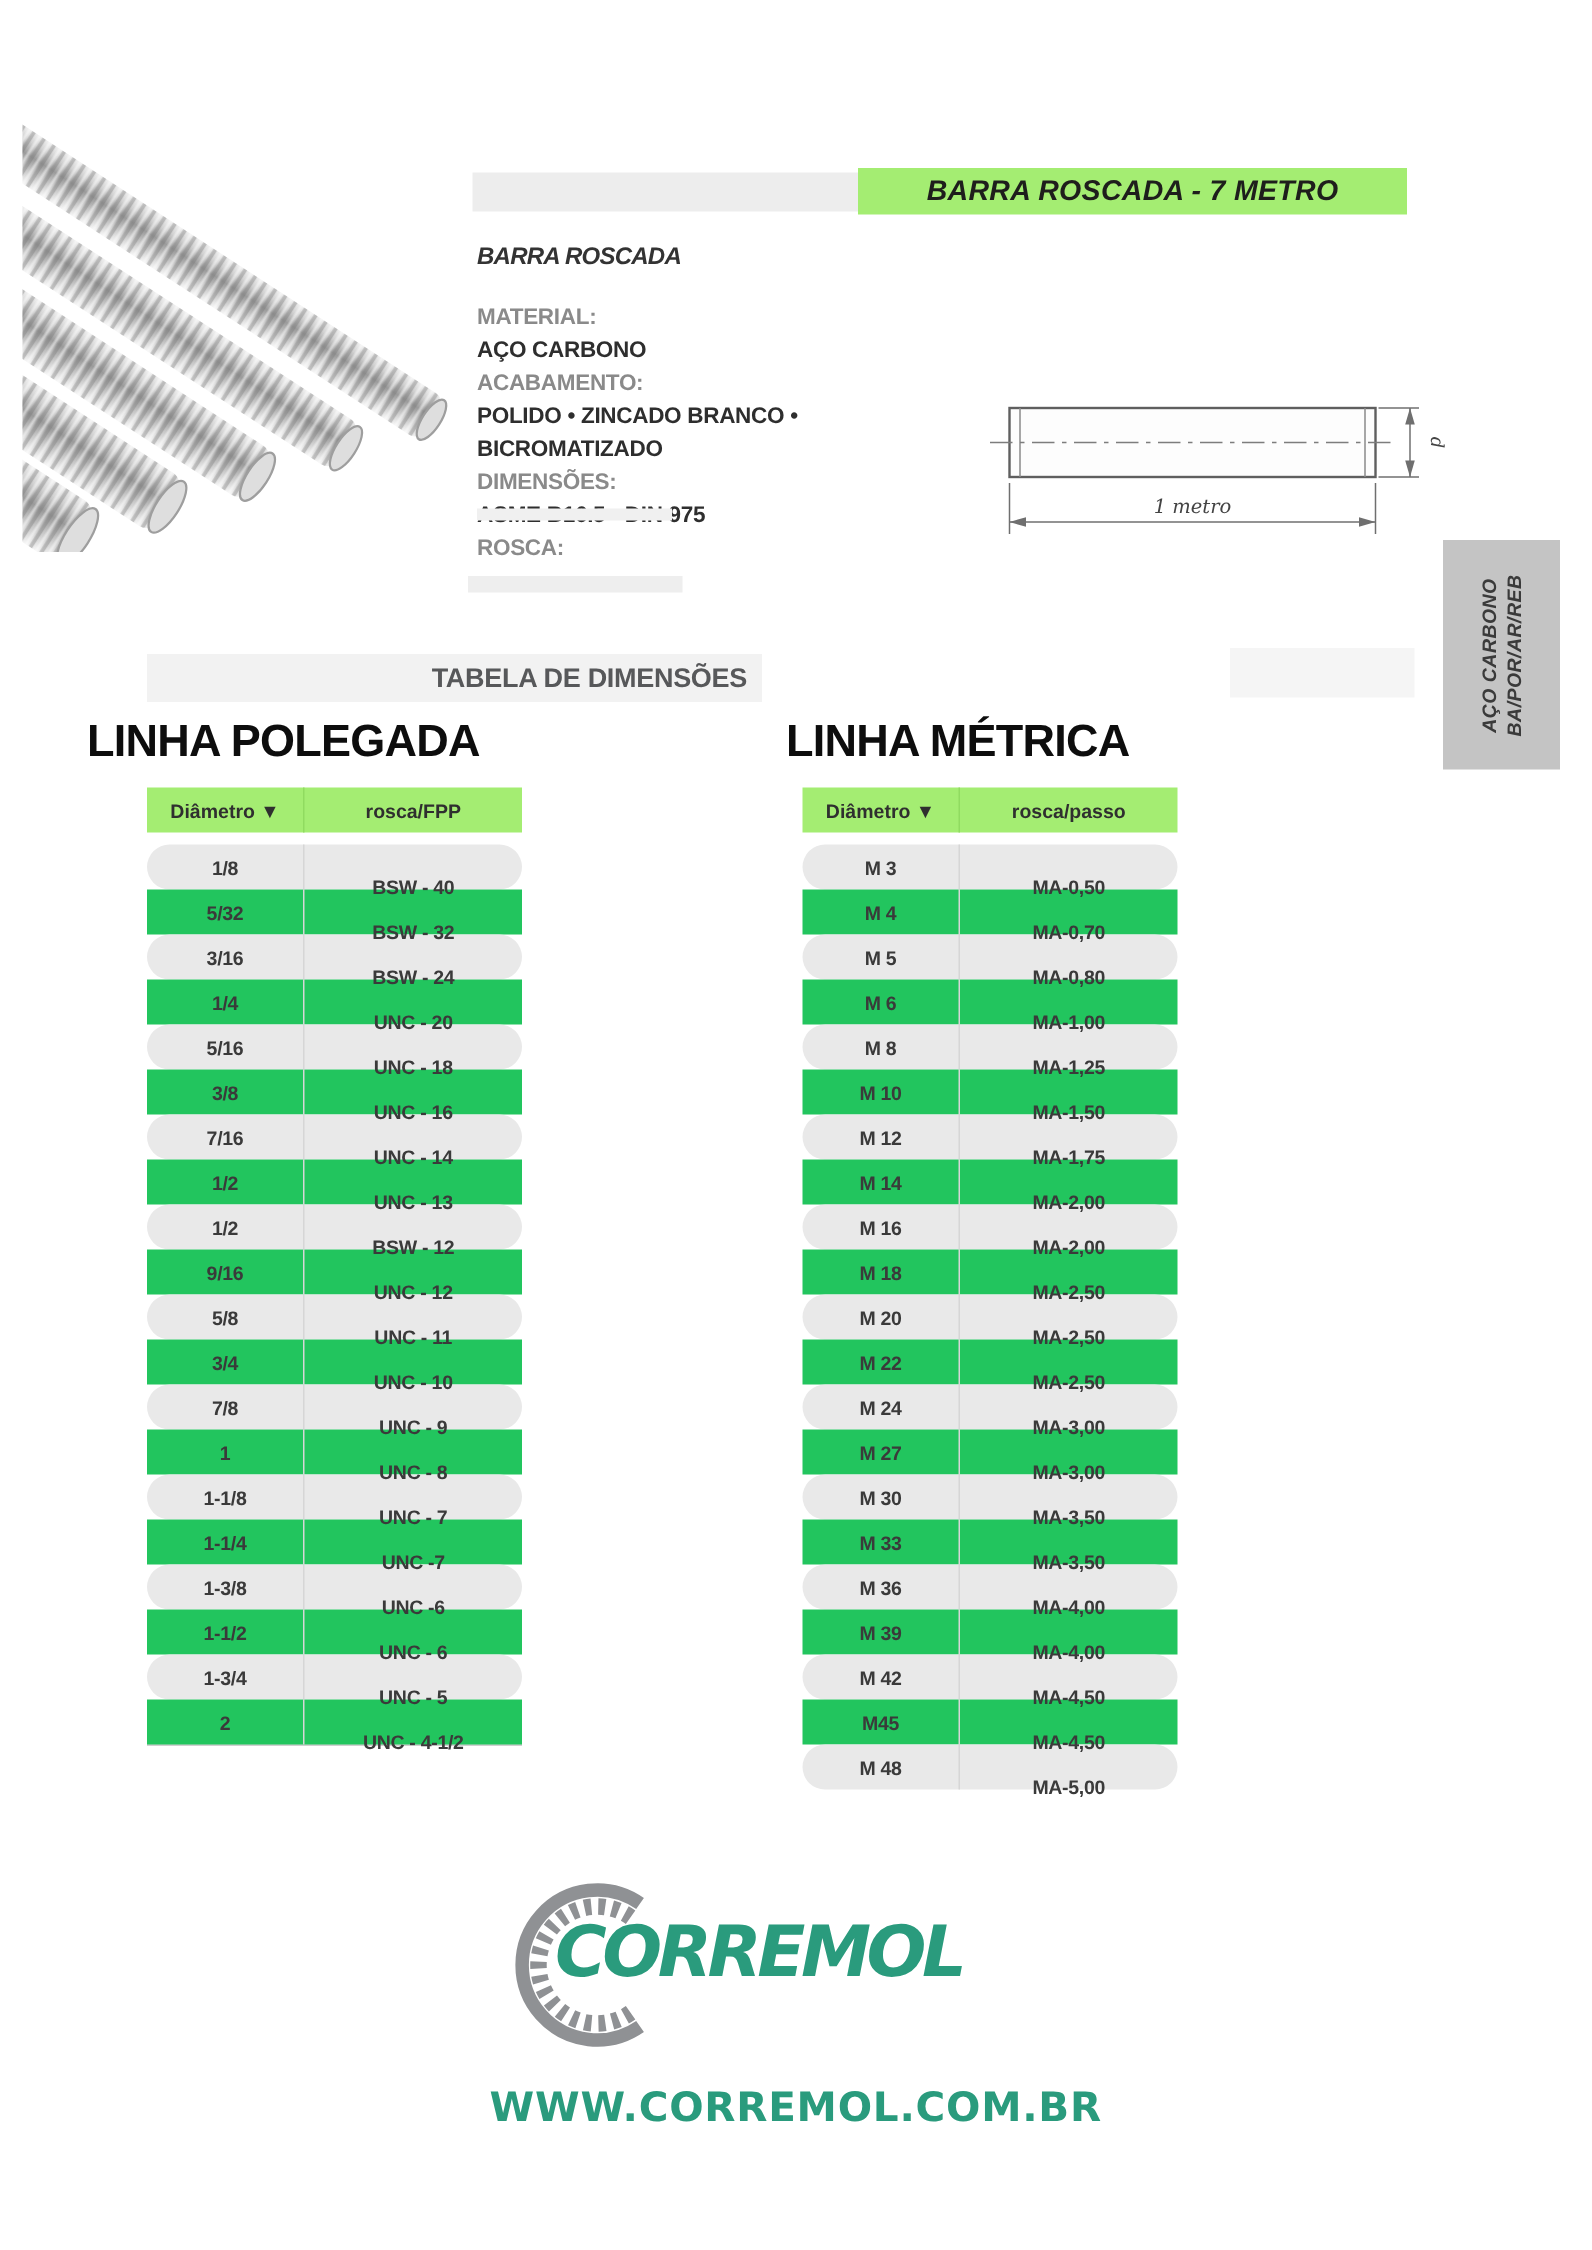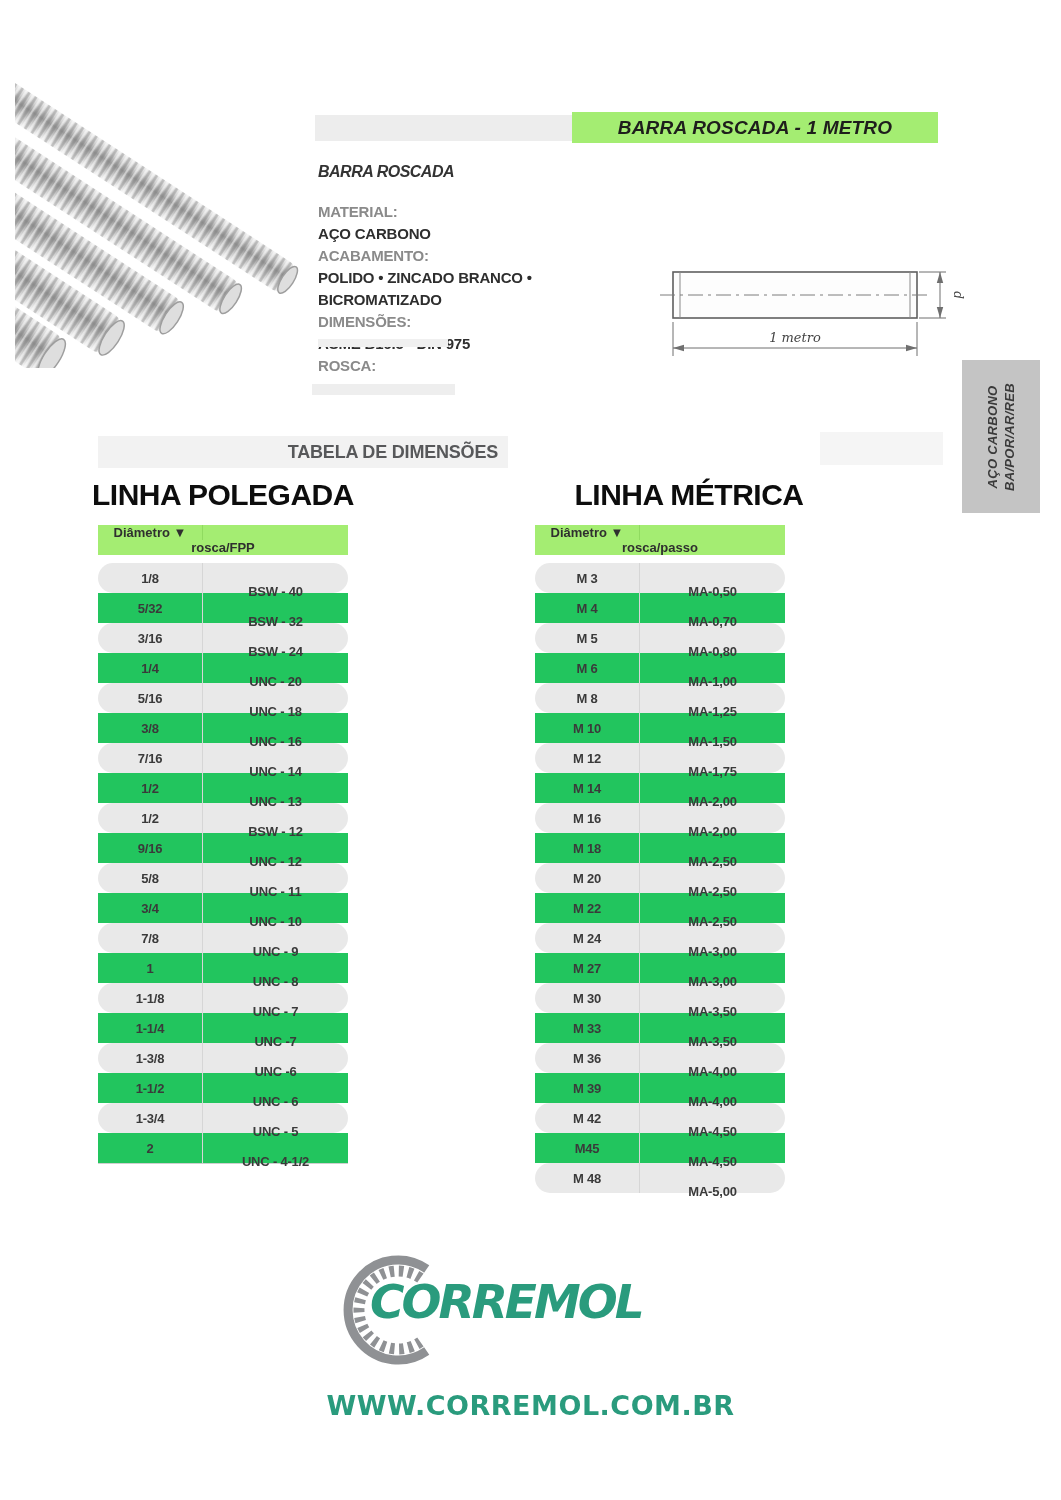--- a/index.html
+++ b/index.html
@@ -144,7 +144,7 @@
 
   <div class="abs strip-gray"></div>
   <div class="abs banner">
-    <span>BARRA ROSCADA - 1 METRO</span>
+    <span>BARRA ROSCADA - 7 METRO</span>
   </div>
 
   <div class="abs prod-title">BARRA ROSCADA</div>

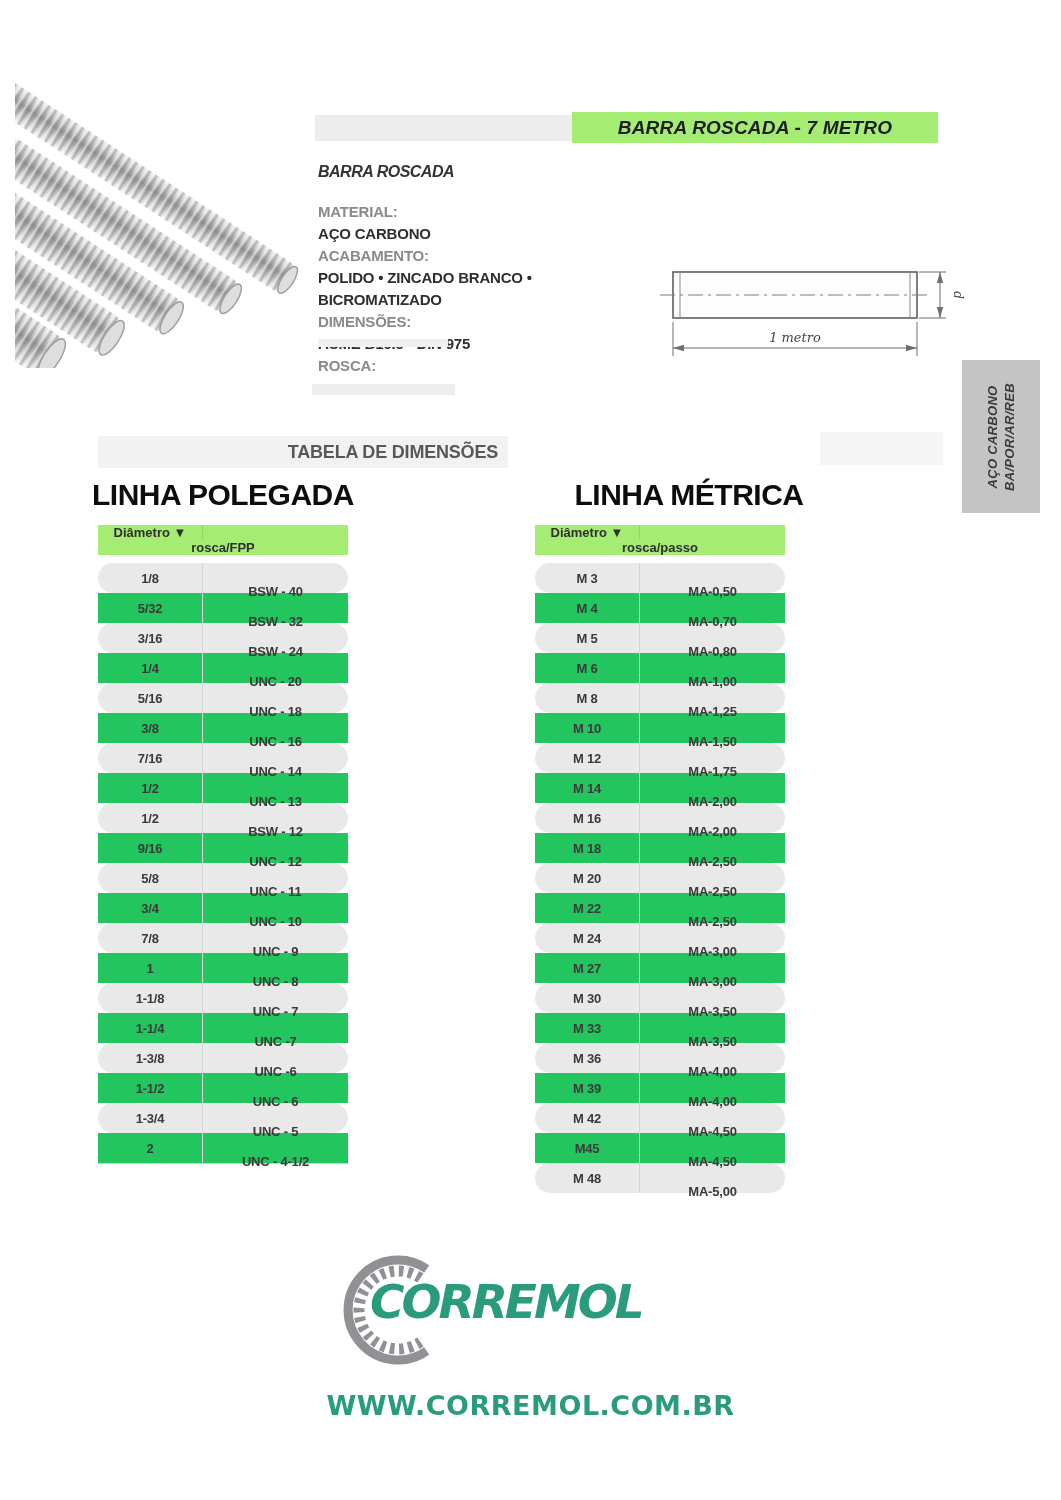--- a/index.html
+++ b/index.html
@@ -50,7 +50,7 @@
   }
 
   
-  .line-heading{top:478px; width:330px; text-align:center; font-size:30px; font-weight:bold; color:#0d0d0d; letter-spacing:-.5px;}
+  .line-heading{top:478px; width:330px; text-align:left; font-size:30px; font-weight:bold; color:#0d0d0d; letter-spacing:-.5px;}
   .h-pol{left:58px;}
   .h-met{left:524px;}
 

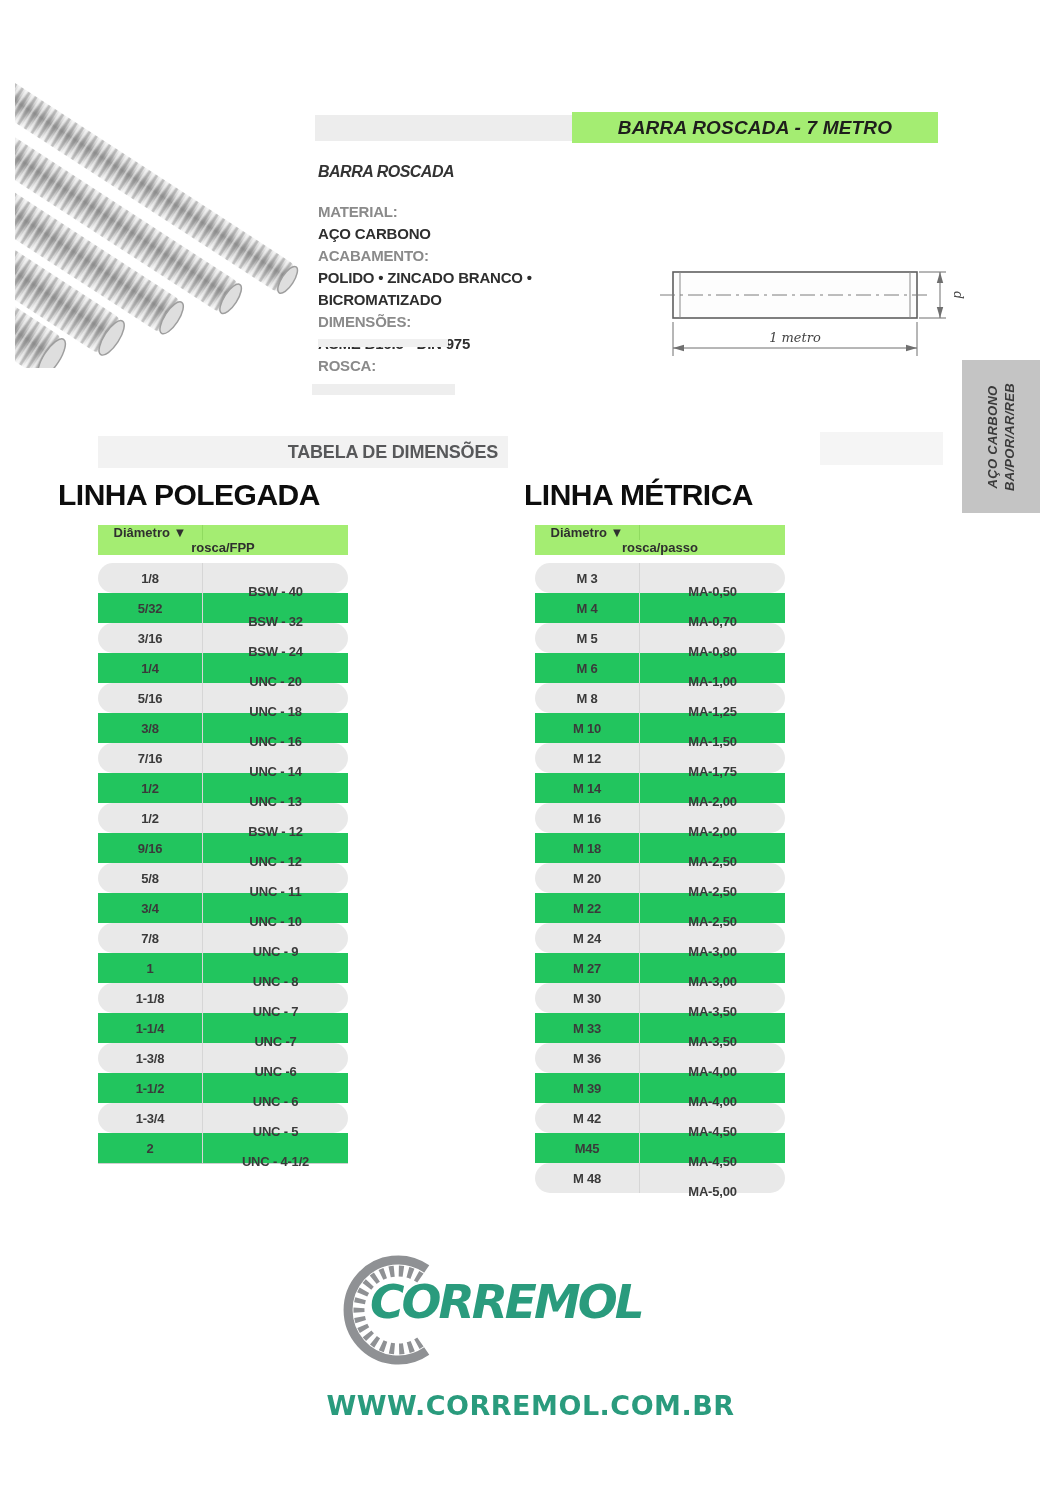--- a/index.html
+++ b/index.html
@@ -59,7 +59,7 @@
   .t-pol{left:98px;}
   .t-met{left:535px;}
   .thead{
-    display:flex; height:30px; background:var(--green); margin-bottom:8px;flex-direction:column;
+    display:flex; height:30px; background:var(--green); margin-bottom:8px;
   }
   .thead .c1, .thead .c2{
     display:flex; align-items:center; justify-content:center;

